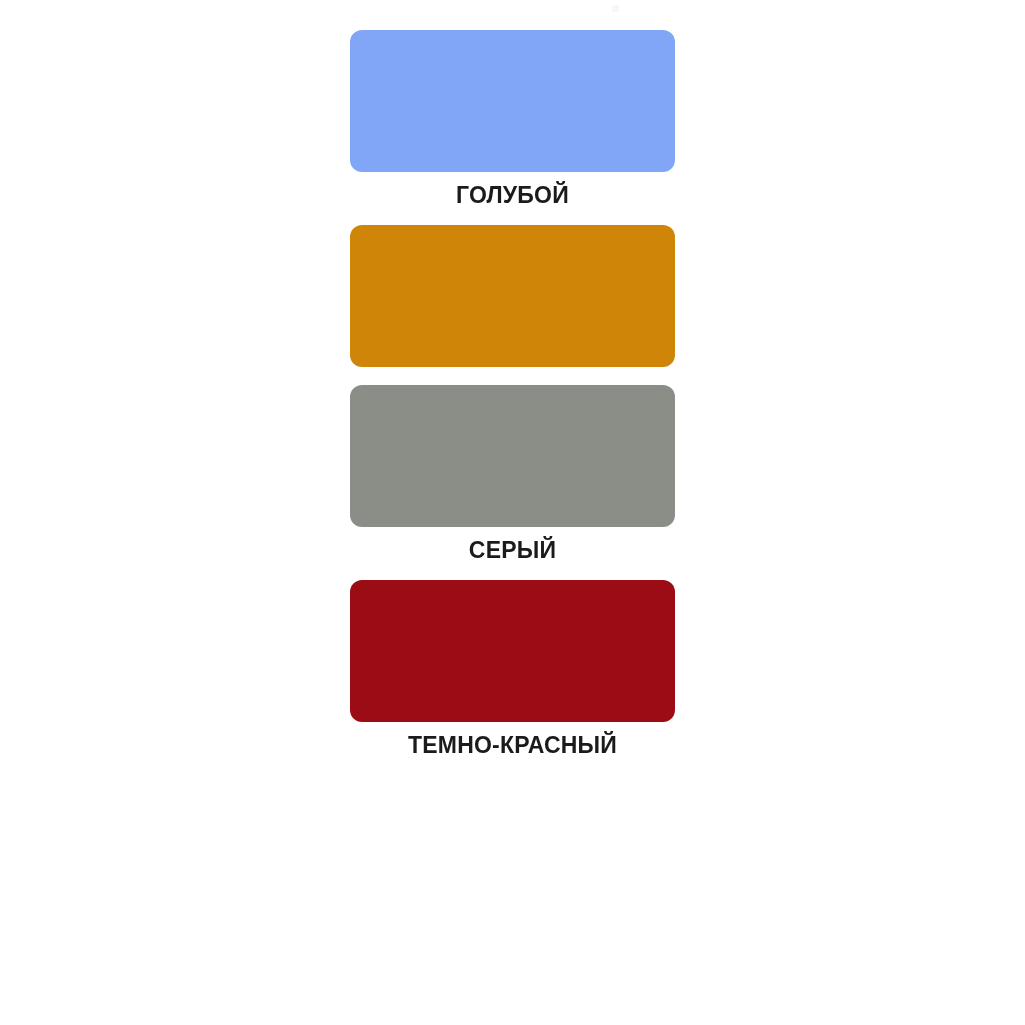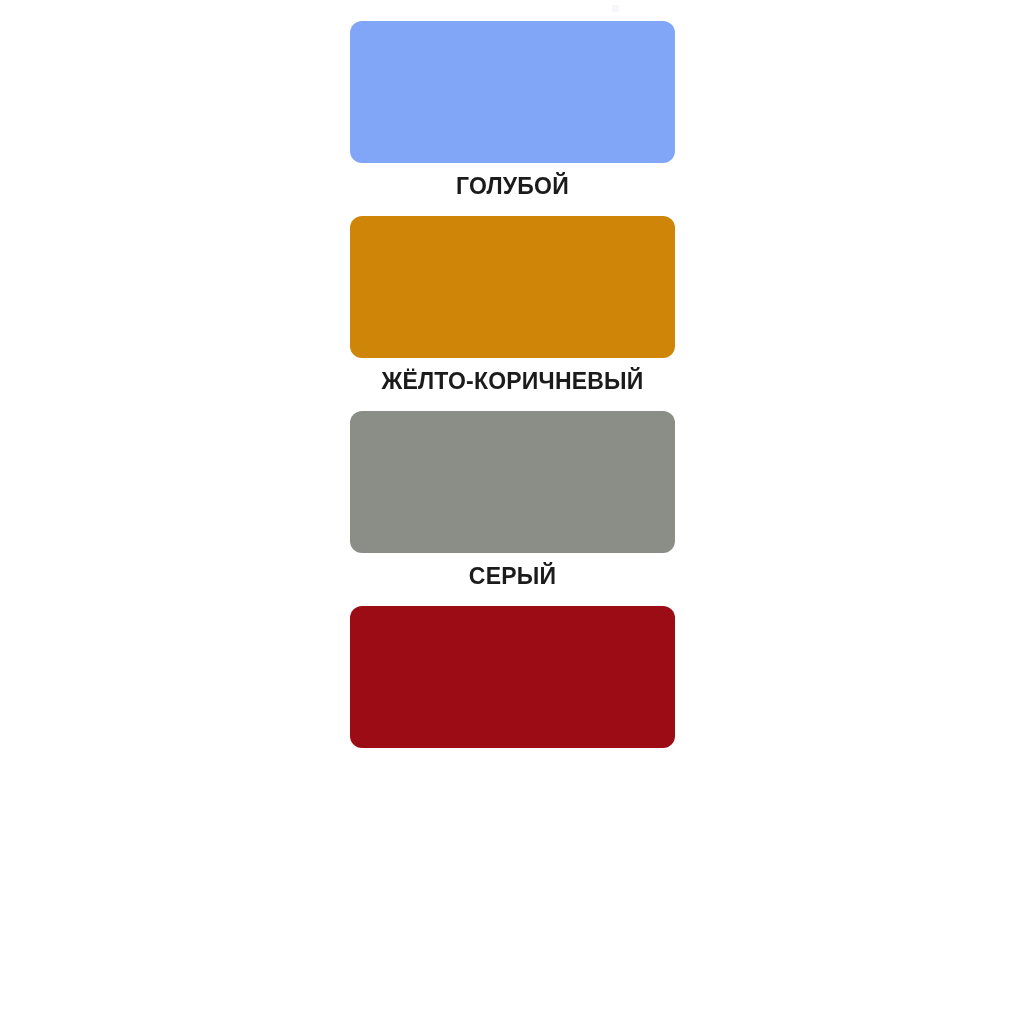--- a/index.html
+++ b/index.html
@@ -22,7 +22,7 @@
     width: 1025px;
     height: 1025px;
     box-sizing: border-box;
-    padding-top: 21px;
+    padding-top: 30px;
     display: flex;
     flex-direction: column;
     align-items: center;

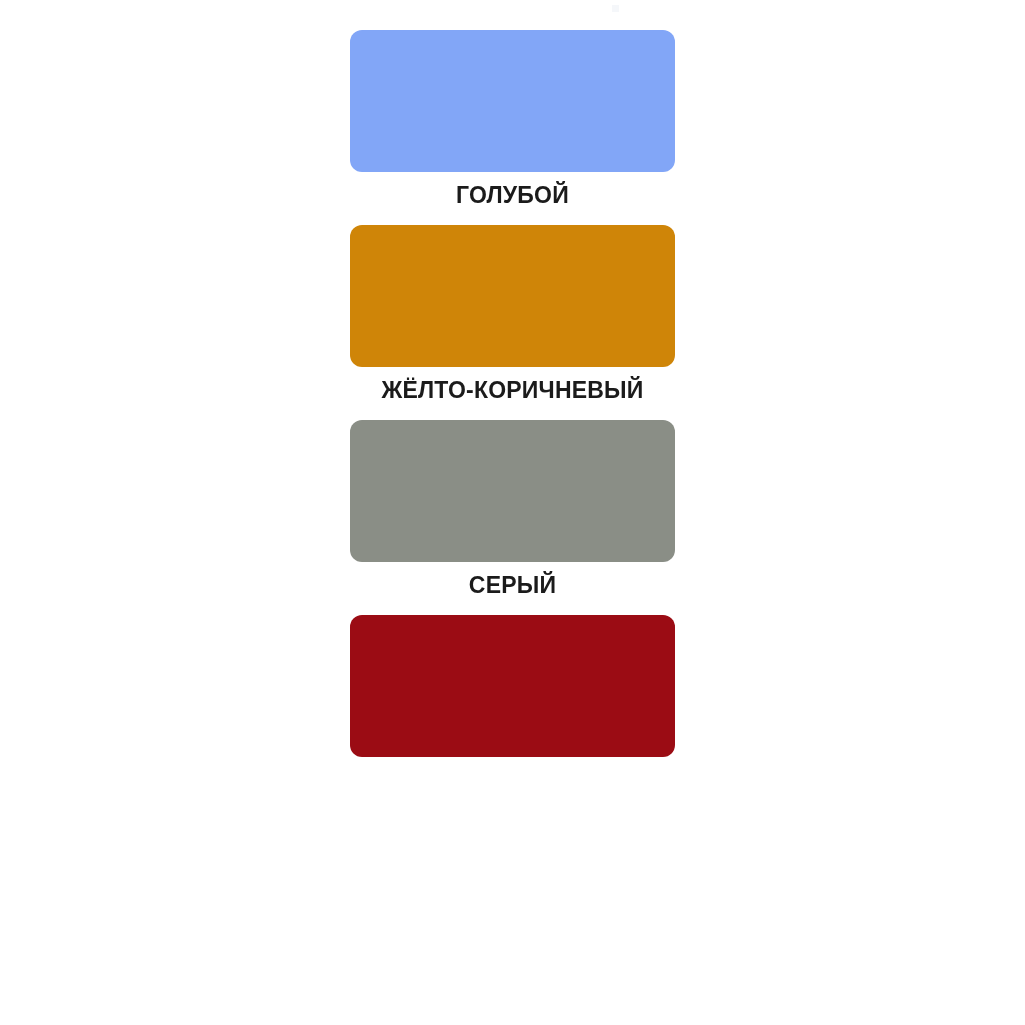--- a/index.html
+++ b/index.html
@@ -81,7 +81,6 @@
 
   <div class="swatch-item">
     <div class="swatch-chip" style="background: rgb(207, 133, 8);"></div>
-    <div class="swatch-label">ЖЁЛТО-КОРИЧНЕВЫЙ</div>
   </div>
 
 

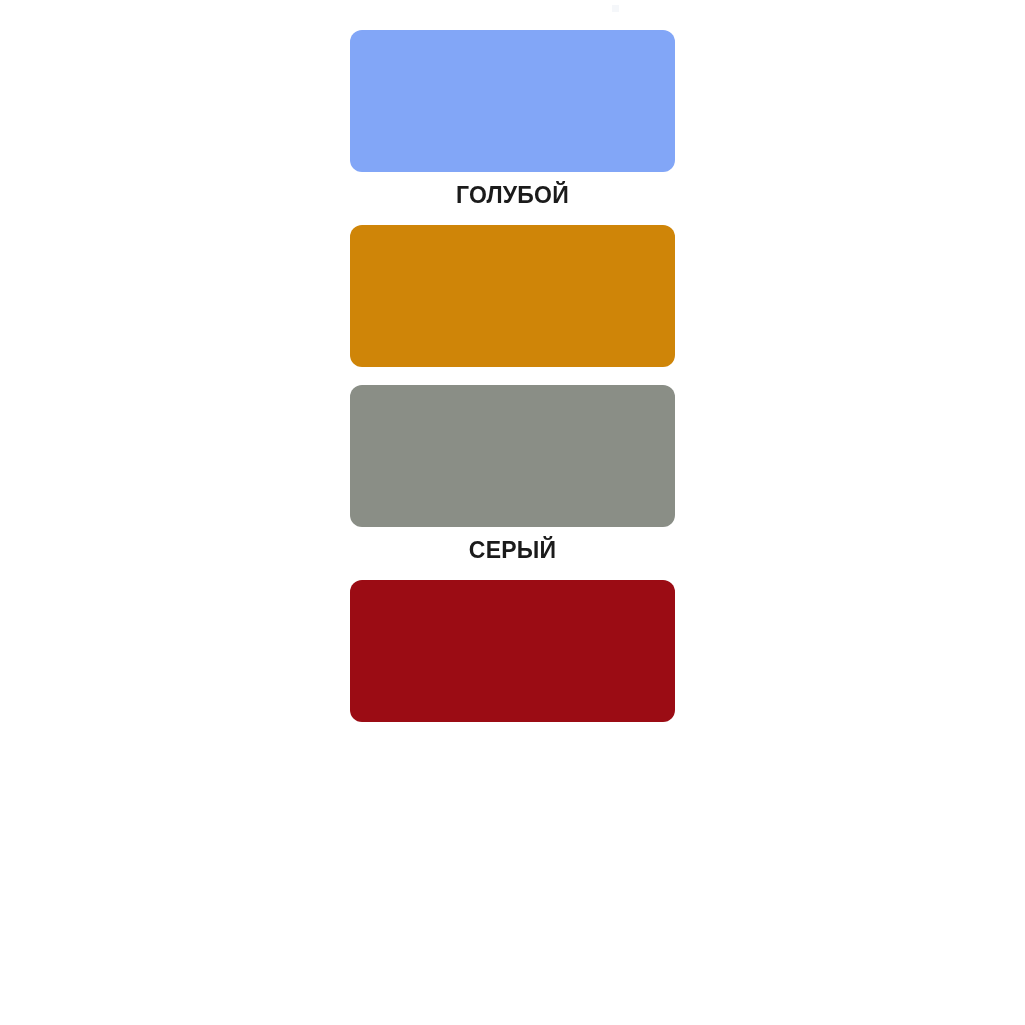--- a/index.html
+++ b/index.html
@@ -91,6 +91,7 @@
 
   <div class="swatch-item">
     <div class="swatch-chip" style="background: rgb(155, 12, 20);"></div>
+    <div class="swatch-label">ТЕМНО-КРАСНЫЙ</div>
   </div>
 
 </div>

